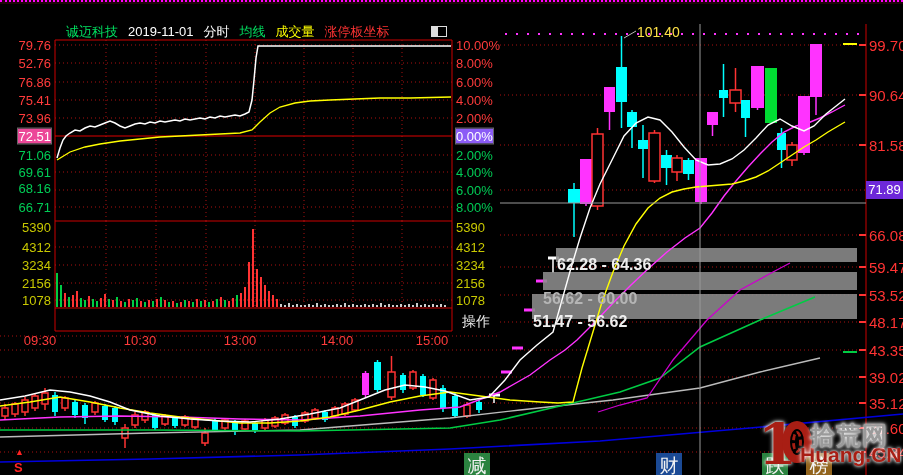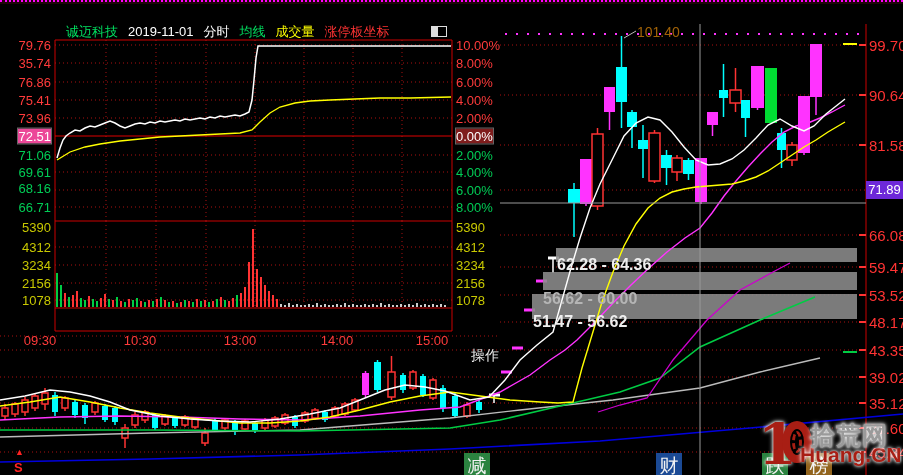--- a/index.html
+++ b/index.html
@@ -34,7 +34,7 @@
               text-align:right;line-height:22px;z-index:12;margin-top:34px;}
   
   .annot{position:absolute;font-size:16px;z-index:3;font-weight:bold;}
-  #high-annot{position:absolute;color:#a16207;font-size:14px;z-index:3;}
+  #high-annot{position:absolute;color:#fde047;font-size:14px;z-index:3;}
   #s-marker{position:absolute;color:#ff2222;font-size:13px;font-weight:bold;z-index:3;}
   #s-arrow{position:absolute;color:#ff2222;font-size:9px;z-index:3;}
   

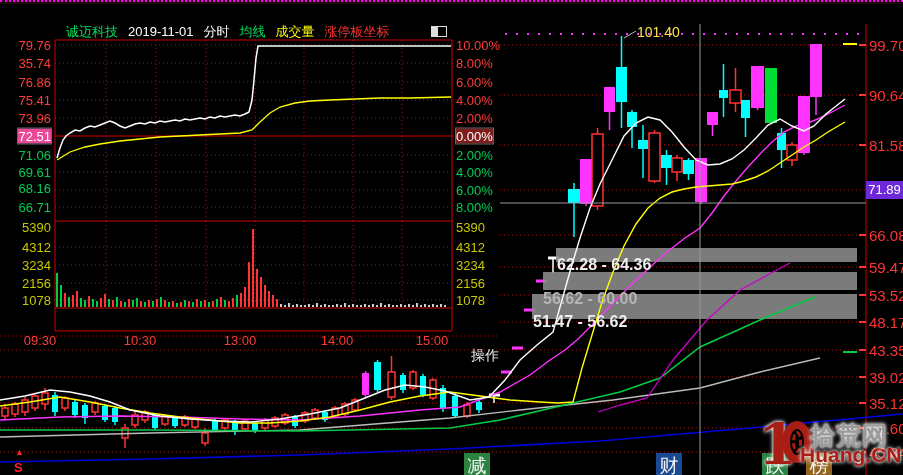--- a/index.html
+++ b/index.html
@@ -434,7 +434,7 @@
       </svg>
     <div id="panel-labels">
         <div class="pl-label" style="top: 21px; color: rgb(255, 59, 59); right: 449px;">79.76</div>
-        <div class="pl-label" style="top: 39px; color: rgb(255, 59, 59); right: 449px;">35.74</div>
+        <div class="pl-label" style="top: 39px; color: rgb(255, 59, 59); right: 449px;">52.76</div>
         <div class="pl-label" style="top: 58px; color: rgb(255, 59, 59); right: 449px;">76.86</div>
         <div class="pl-label" style="top: 76px; color: rgb(255, 59, 59); right: 449px;">75.41</div>
         <div class="pl-label" style="top: 94px; color: rgb(255, 59, 59); right: 449px;">73.96</div>

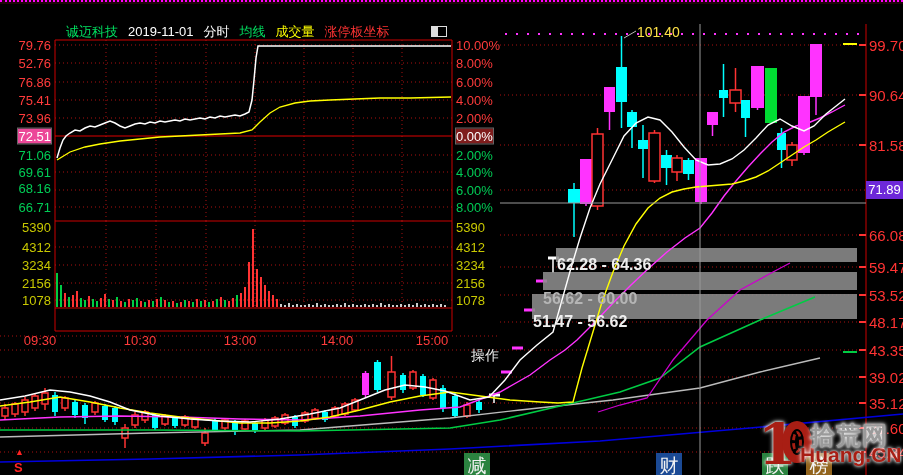--- a/index.html
+++ b/index.html
@@ -448,7 +448,7 @@
         <div class="pl-label" style="top: 58px; color: rgb(255, 59, 59); left: 456px;">6.00%</div>
         <div class="pl-label" style="top: 76px; color: rgb(255, 59, 59); left: 456px;">4.00%</div>
         <div class="pl-label" style="top: 94px; color: rgb(255, 59, 59); left: 456px;">2.00%</div>
-        <div class="pl-label" style="top: 112px; color: rgb(255, 255, 255); left: 456px; background: #7f1d1d; outline: rgb(102, 102, 102) solid 1px;">0.00%</div>
+        <div class="pl-label" style="top: 112px; color: rgb(255, 255, 255); left: 456px; background: #8b5cf6; outline: rgb(102, 102, 102) solid 1px;">0.00%</div>
         <div class="pl-label" style="top: 131px; color: rgb(0, 204, 85); left: 456px;">2.00%</div>
         <div class="pl-label" style="top: 148px; color: rgb(0, 204, 85); left: 456px;">4.00%</div>
         <div class="pl-label" style="top: 166px; color: rgb(0, 204, 85); left: 456px;">6.00%</div>

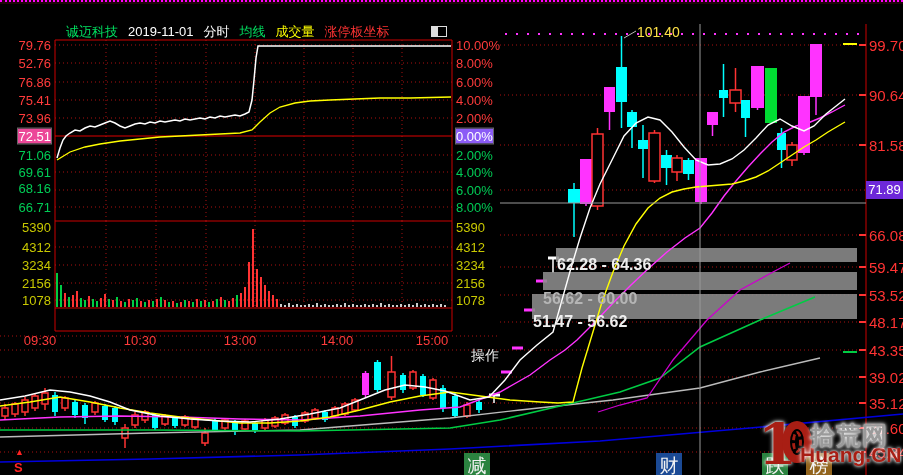--- a/index.html
+++ b/index.html
@@ -31,7 +31,7 @@
   .pl-label{position:absolute;font-size:13px;transform:translateY(-50%);}
   .time-label{position:absolute;top:309px;color:#ff3b3b;font-size:13px;transform:translateX(-50%);z-index:11;}
   #action-btn{position:absolute;left:453px;top:286px;width:46px;height:22px;color:#eee;font-size:14px;
-              text-align:right;line-height:22px;z-index:12;margin-top:34px;}
+              text-align:center;line-height:22px;z-index:12;}
   
   .annot{position:absolute;font-size:16px;z-index:3;font-weight:bold;}
   #high-annot{position:absolute;color:#fde047;font-size:14px;z-index:3;}

